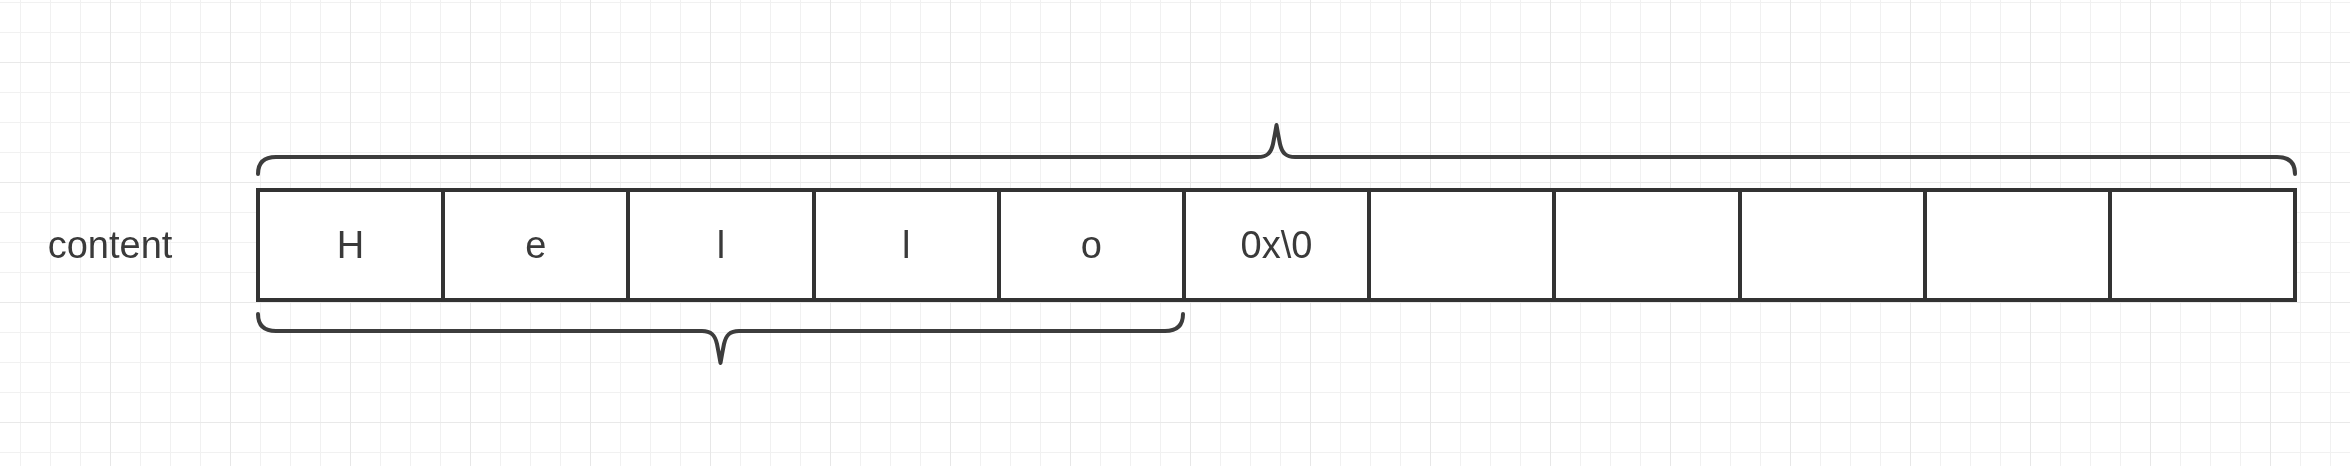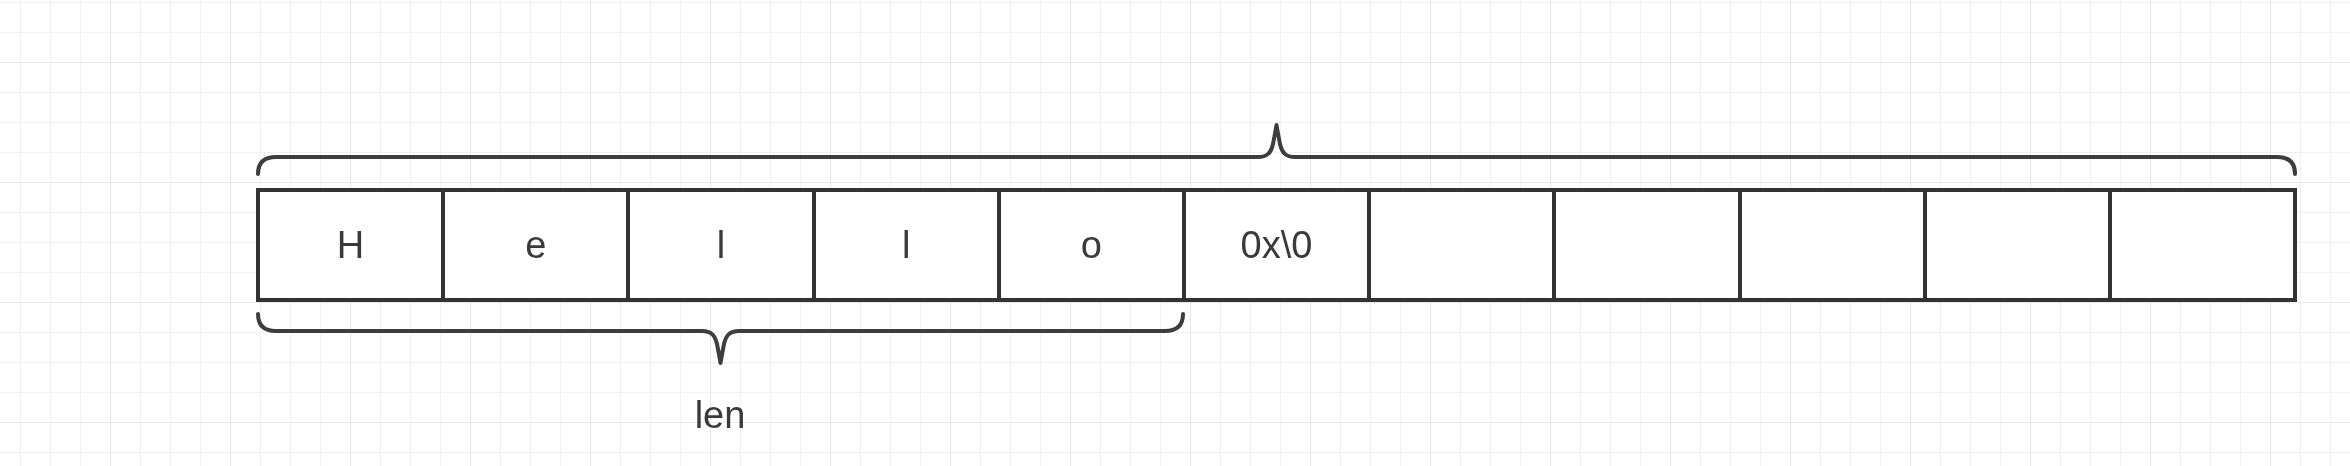--- a/index.html
+++ b/index.html
@@ -97,6 +97,7 @@
 
 <div class="stage">
 
+  <div class="label row-label">content</div>
 
 
   <svg class="brace capacity-brace" viewBox="0 0 2041 60" xmlns="http://www.w3.org/2000/svg" preserveAspectRatio="none">

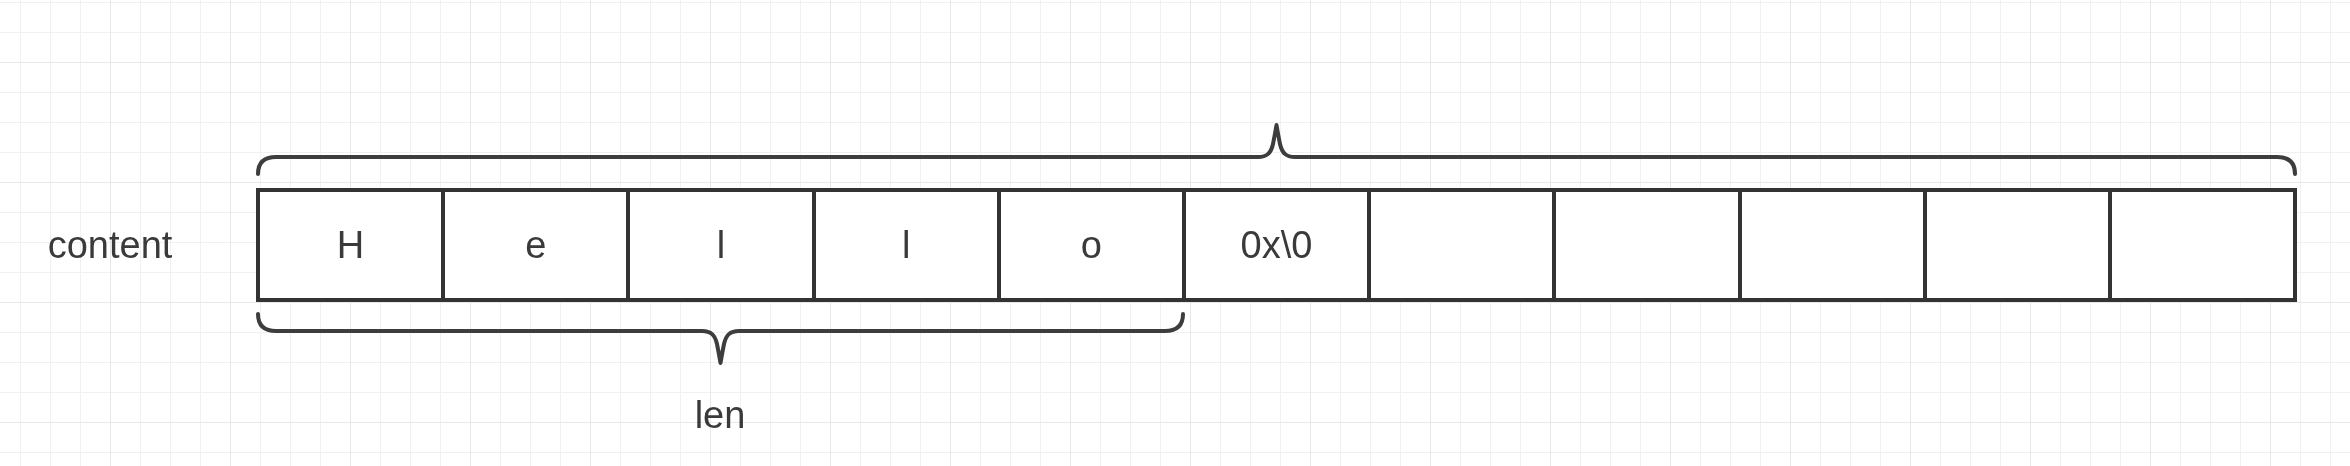--- a/index.html
+++ b/index.html
@@ -122,7 +122,6 @@
     <path d="M 2 2 C 2 13 8 19 20 19 L 446 19 C 455 19 459 23 461 32 C 463 42 464 48 464.5 51 C 465 48 466 42 468 32 C 470 23 474 19 483 19 L 909 19 C 921 19 927 13 927 2"></path>
   </svg>
 
-  <div class="label len-label">len</div>
 
 </div>
 

